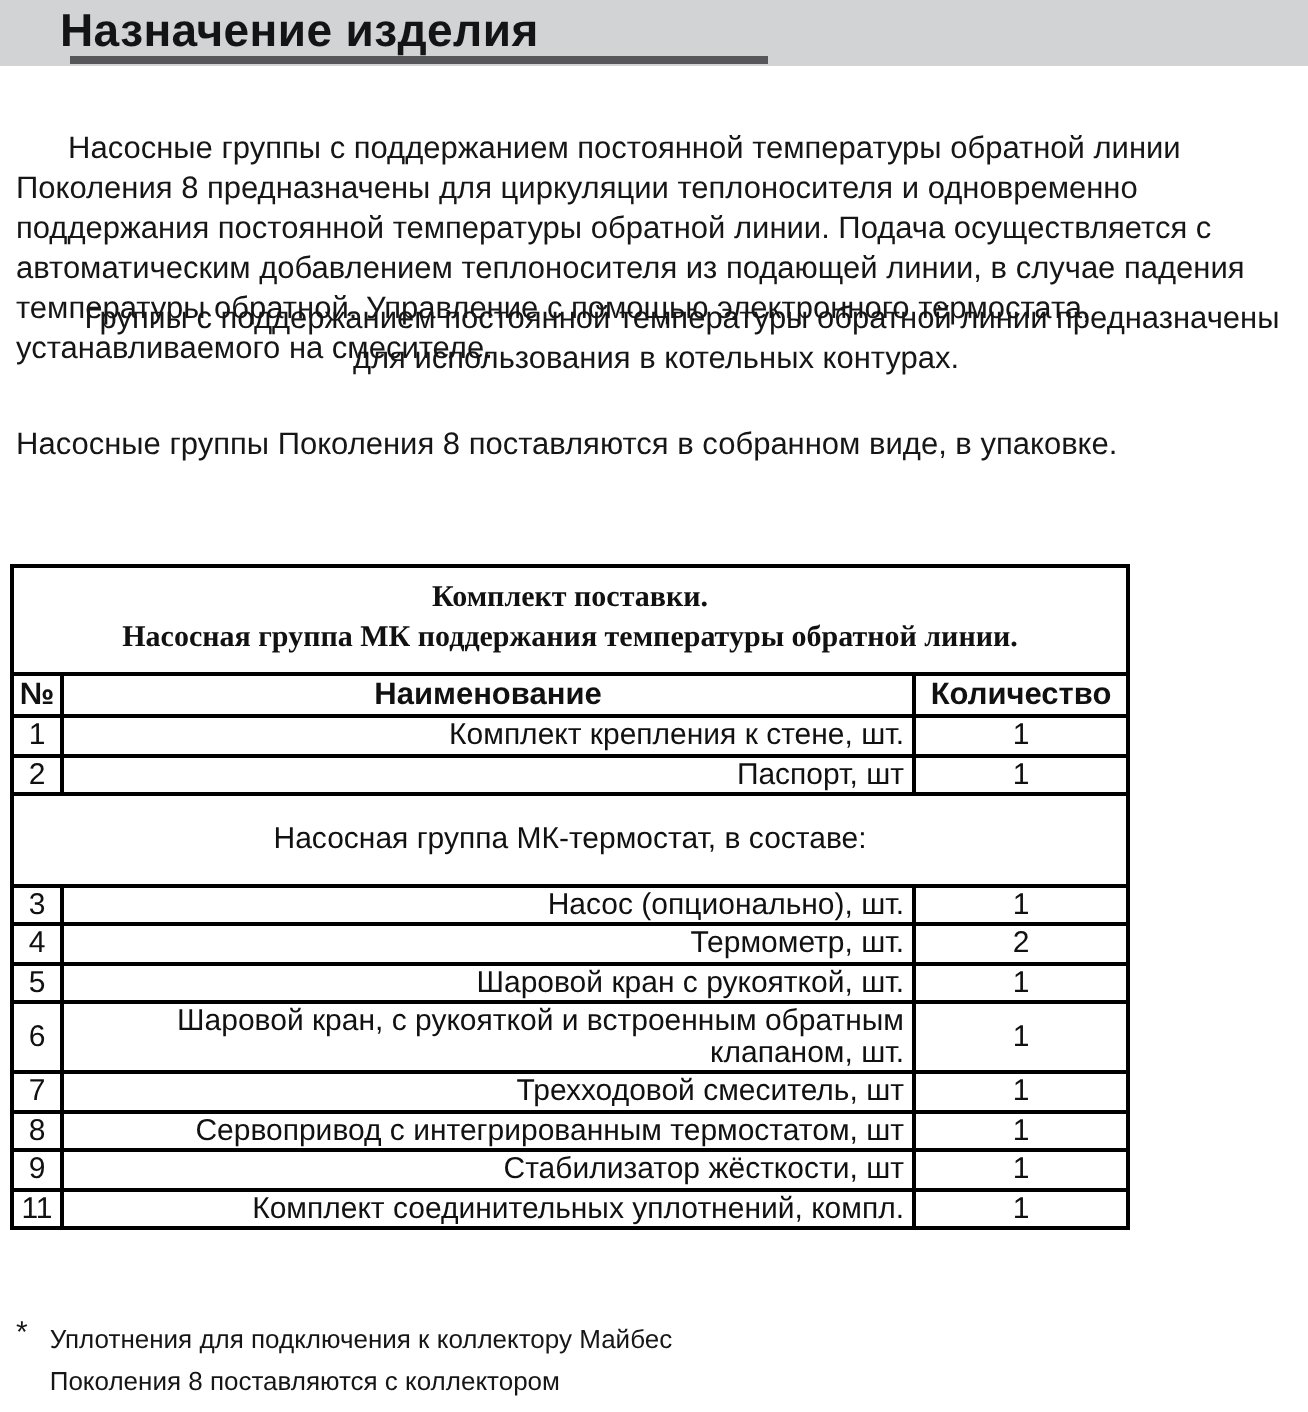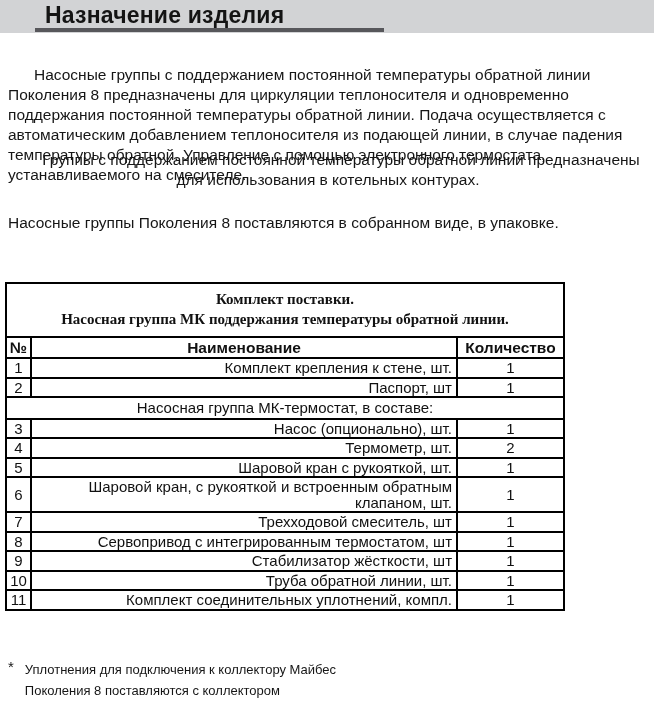--- a/index.html
+++ b/index.html
@@ -26,7 +26,7 @@
   }
   .page-title {
     margin: 0;
-    padding-left: 45px;
+    padding-left: 30px;
     font-size: 23px;
     line-height: 30px;
     font-weight: bold;

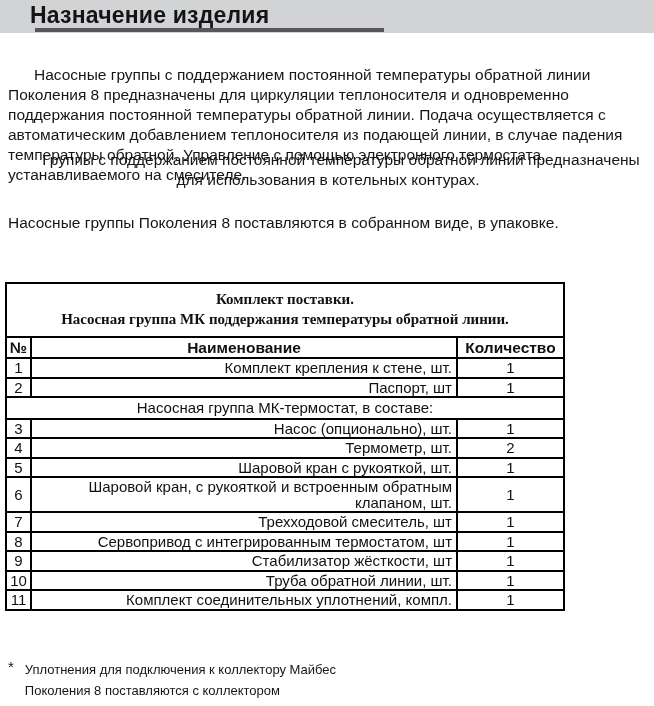--- a/index.html
+++ b/index.html
@@ -97,7 +97,7 @@
   .cell-qty  { text-align: center; }
   .section-cell {
     text-align: center;
-    padding: 2px 2px !important;
+    padding: 14px 2px !important;
   }
 
   

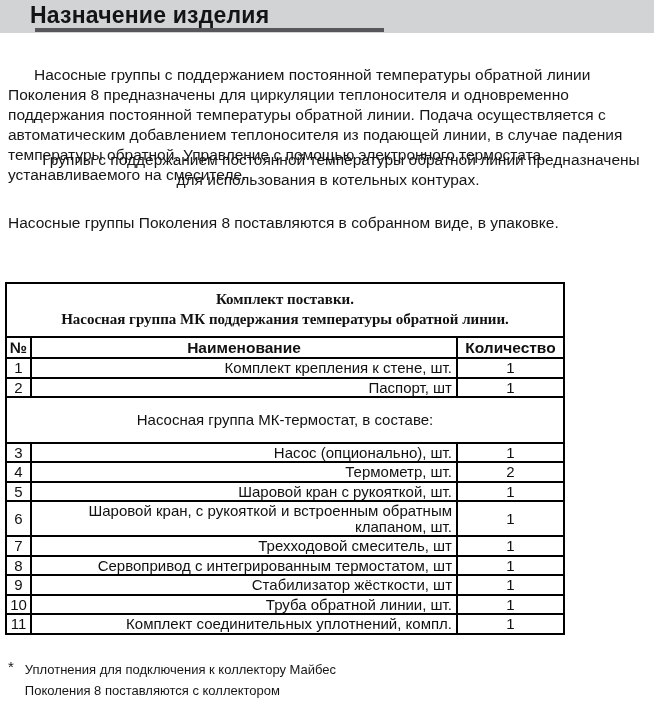--- a/index.html
+++ b/index.html
@@ -202,11 +202,6 @@
         <td class="cell-qty">1</td>
       </tr>
       <tr>
-        <td class="cell-num">10</td>
-        <td class="cell-name">Труба обратной линии, шт.</td>
-        <td class="cell-qty">1</td>
-      </tr>
-      <tr>
         <td class="cell-num">11</td>
         <td class="cell-name">Комплект соединительных уплотнений, компл.</td>
         <td class="cell-qty">1</td>

